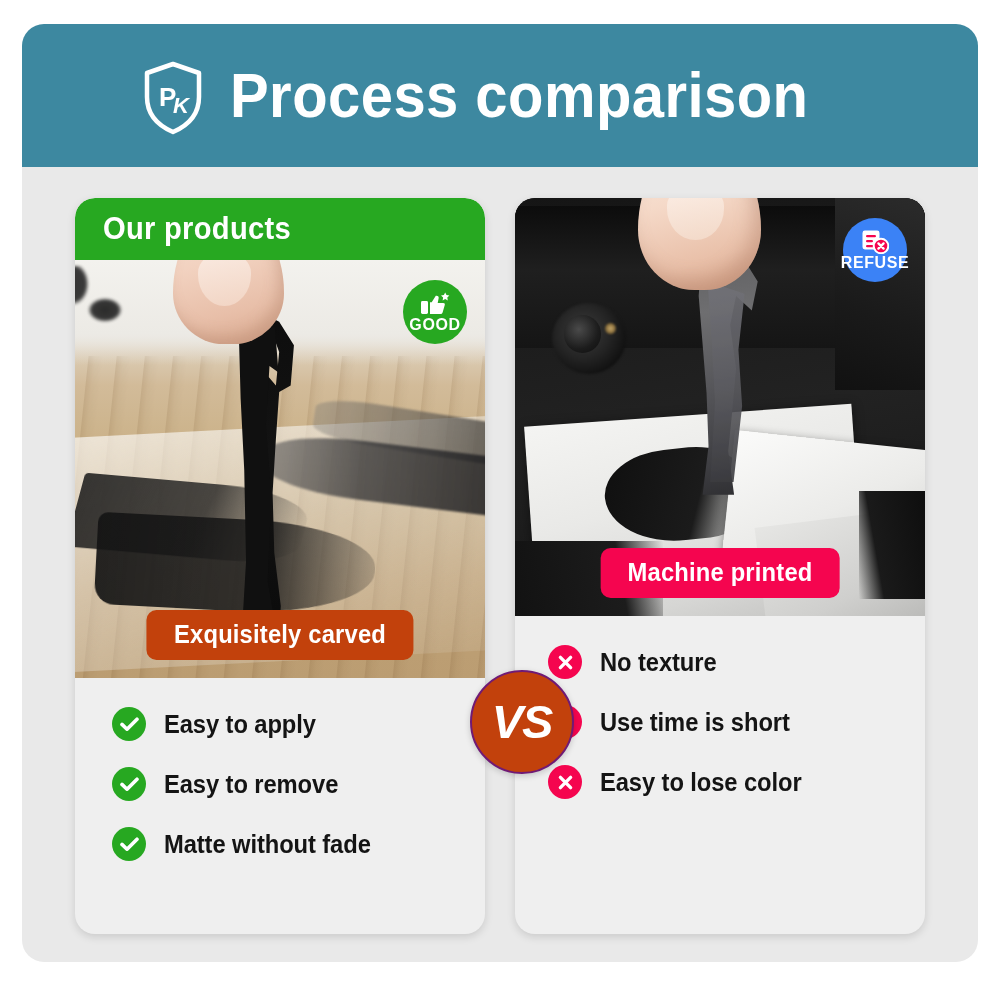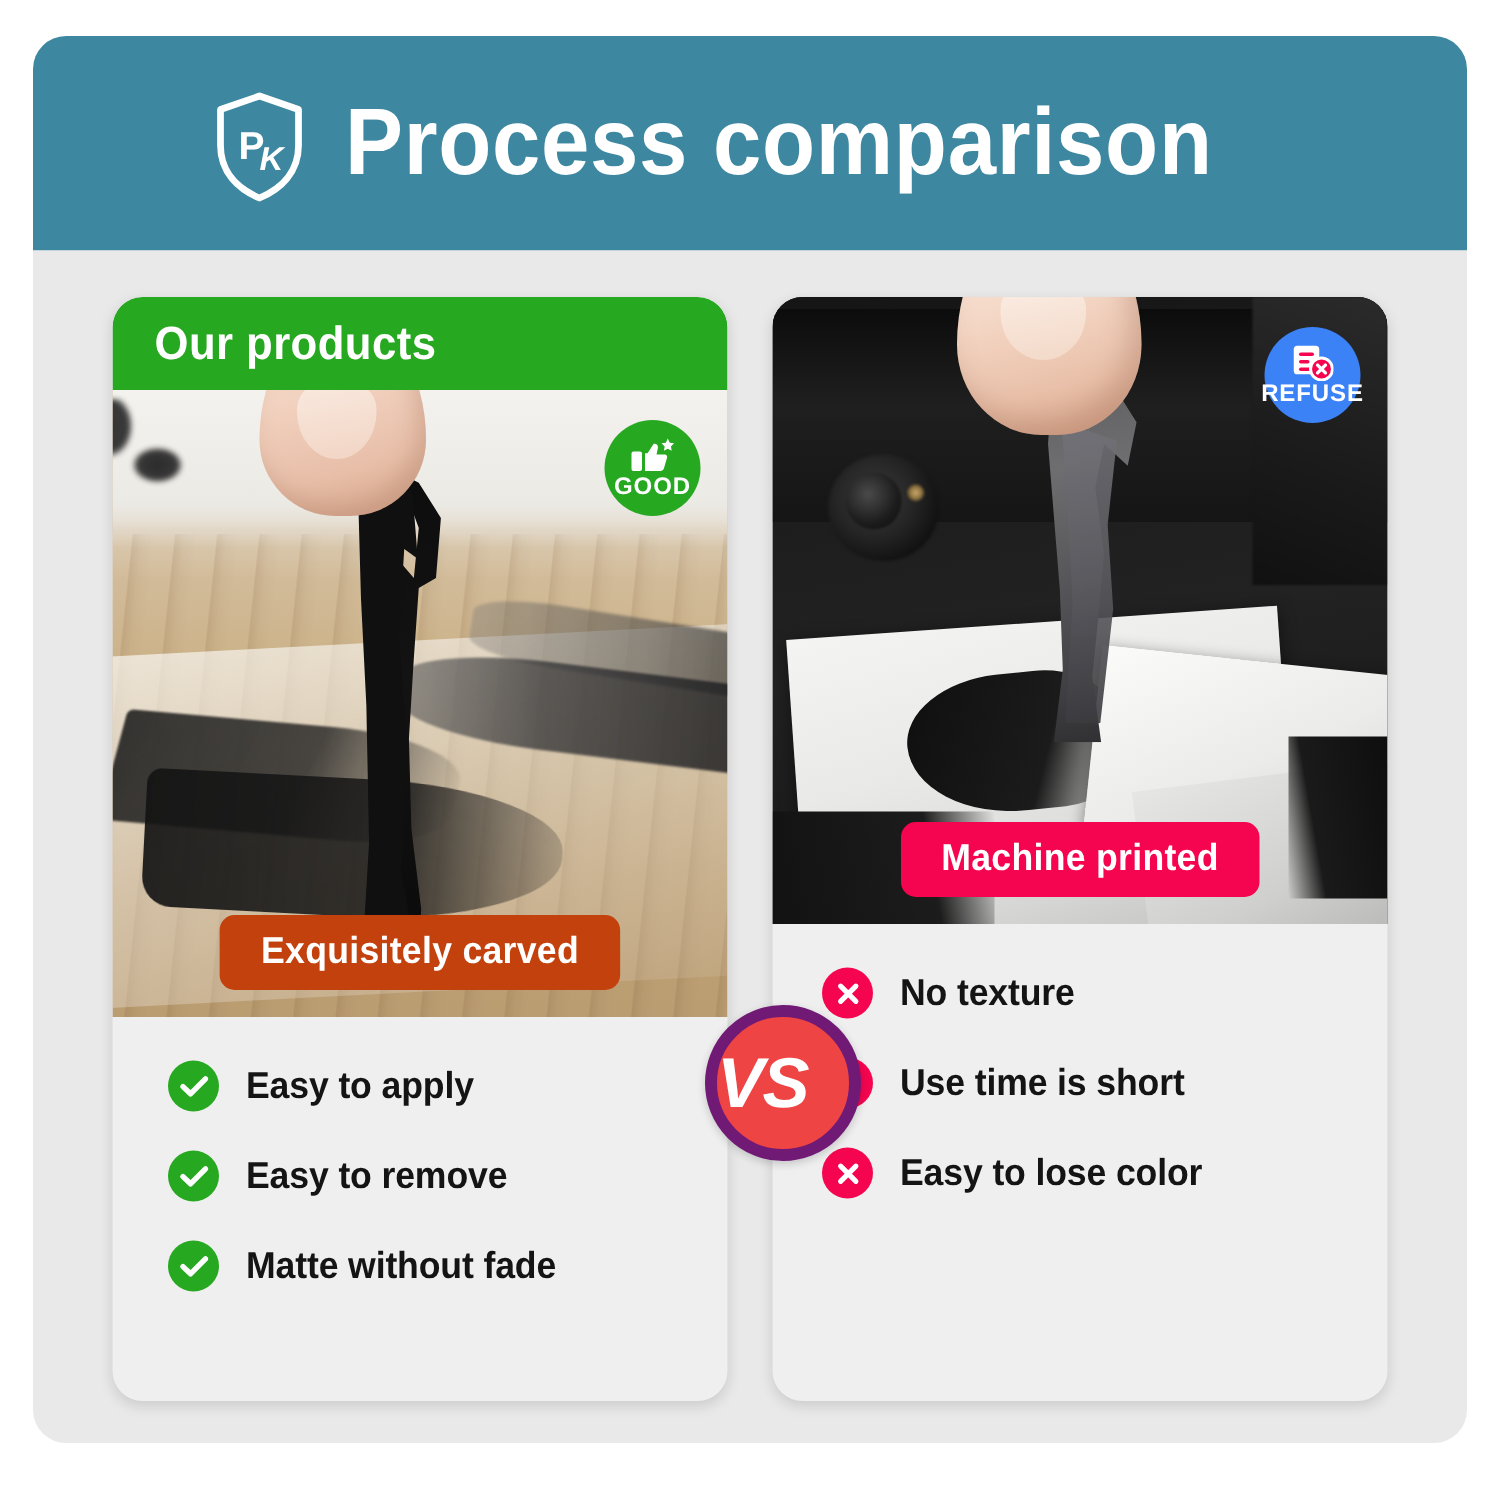--- a/index.html
+++ b/index.html
@@ -406,10 +406,11 @@
     width: 104px;
     height: 104px;
     border-radius: 50%;
-    background: #ef4444;
-    border: 8px solid #701a75;
+    background: #c2410c;
+    border: 2px solid #701a75;
     display: flex;
     align-items: center;
+    justify-content: center;
     z-index: 20;
     box-shadow: 0 2px 6px rgba(0,0,0,0.18);
   }

